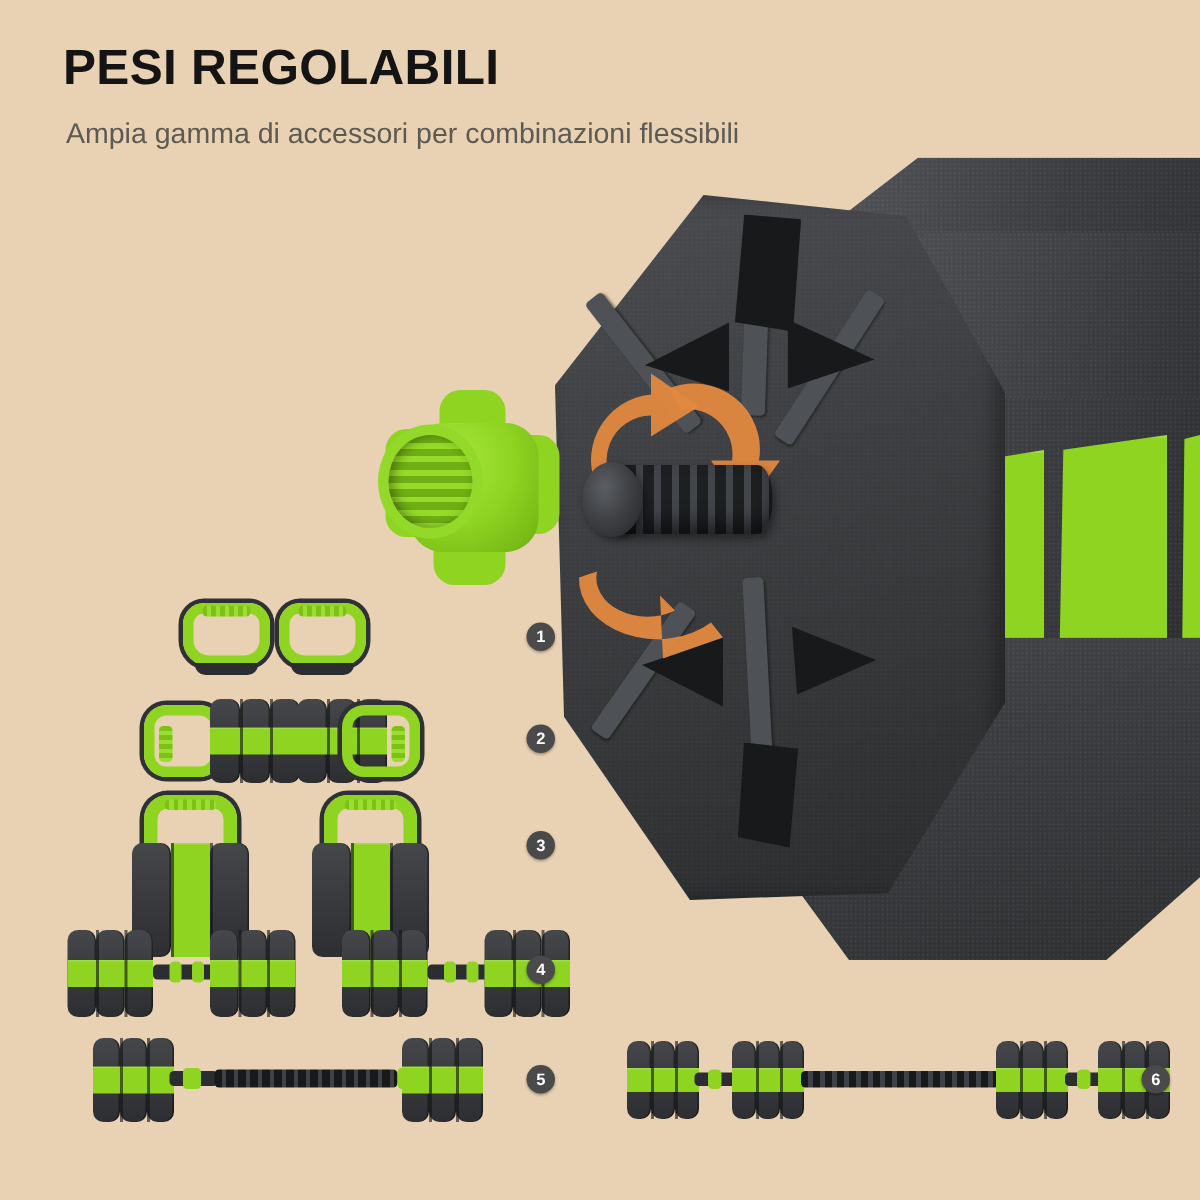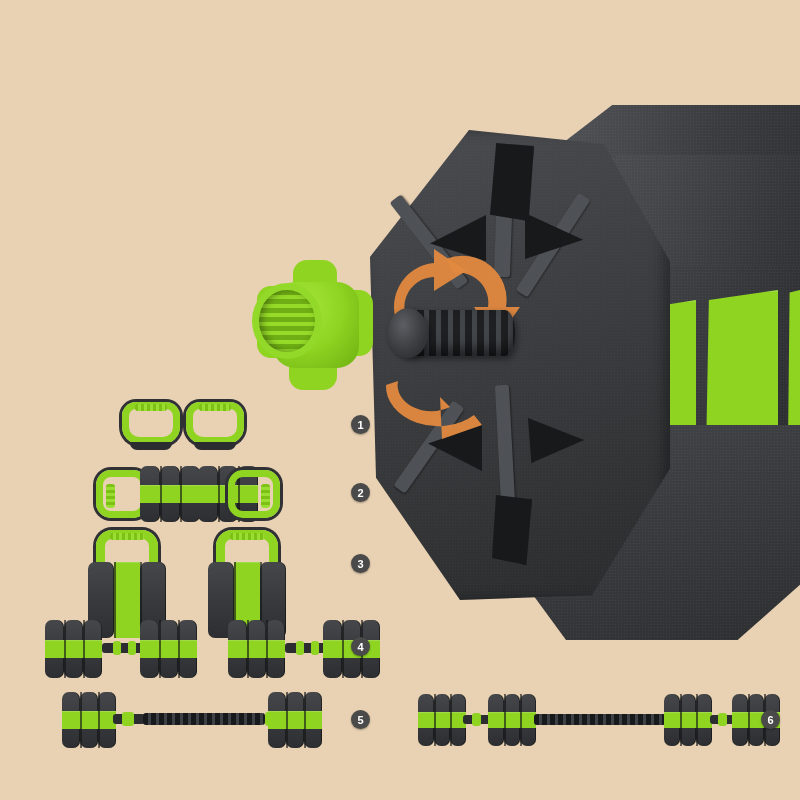--- a/index.html
+++ b/index.html
@@ -187,6 +187,7 @@
 
 <div id="stage">
 
+  <div class="title">PESI REGOLABILI</div>
 
   <div id="product">
 

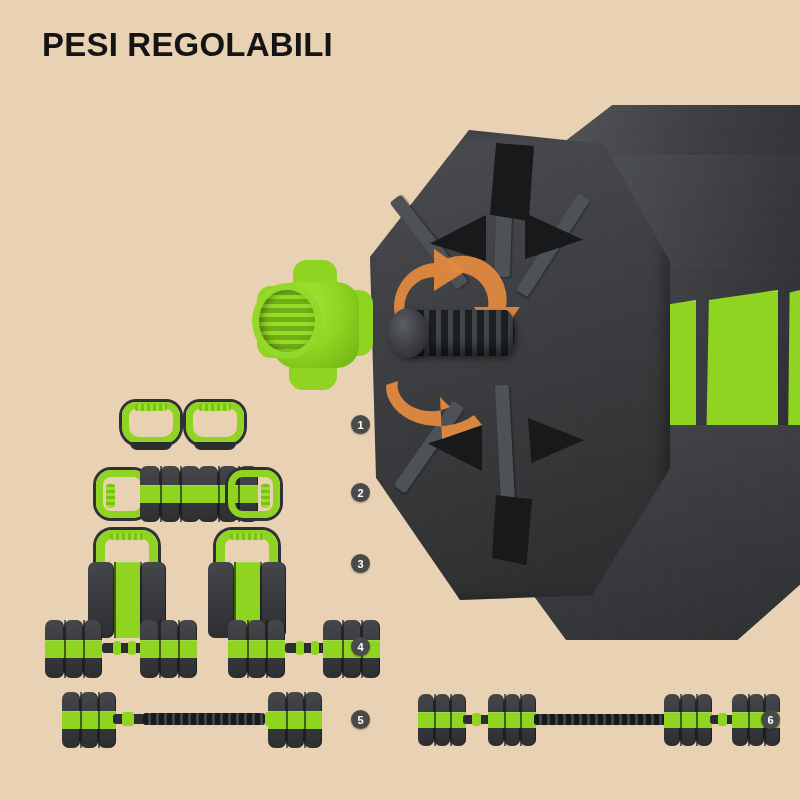--- a/index.html
+++ b/index.html
@@ -188,6 +188,7 @@
 <div id="stage">
 
   <div class="title">PESI REGOLABILI</div>
+  <div class="subtitle">Ampia gamma di accessori per combinazioni flessibili</div>
 
   <div id="product">
 

